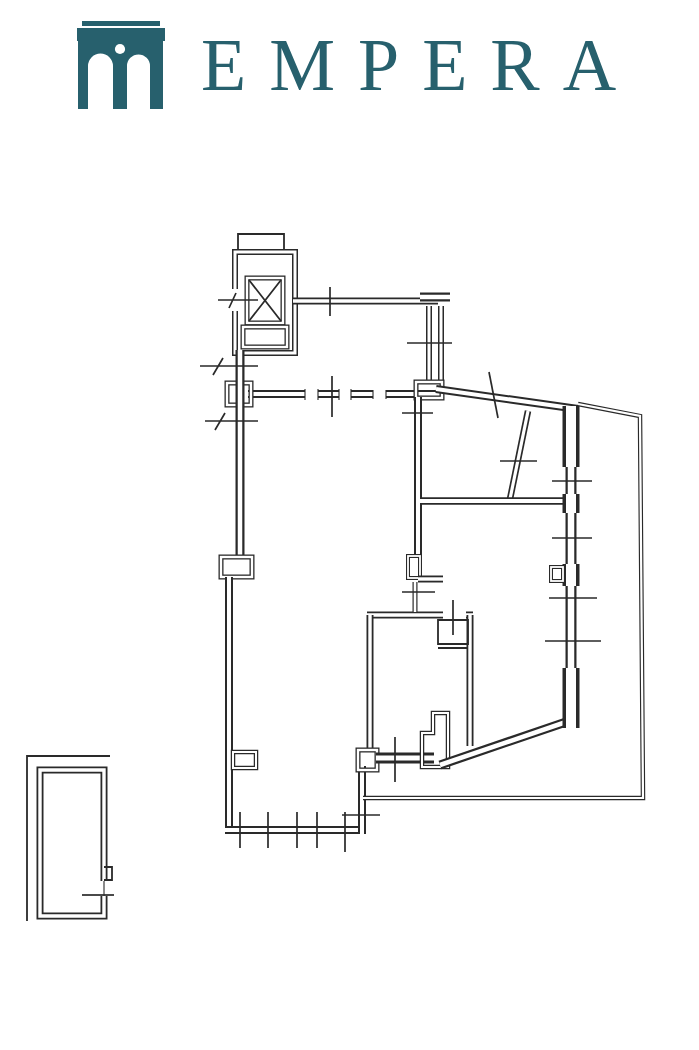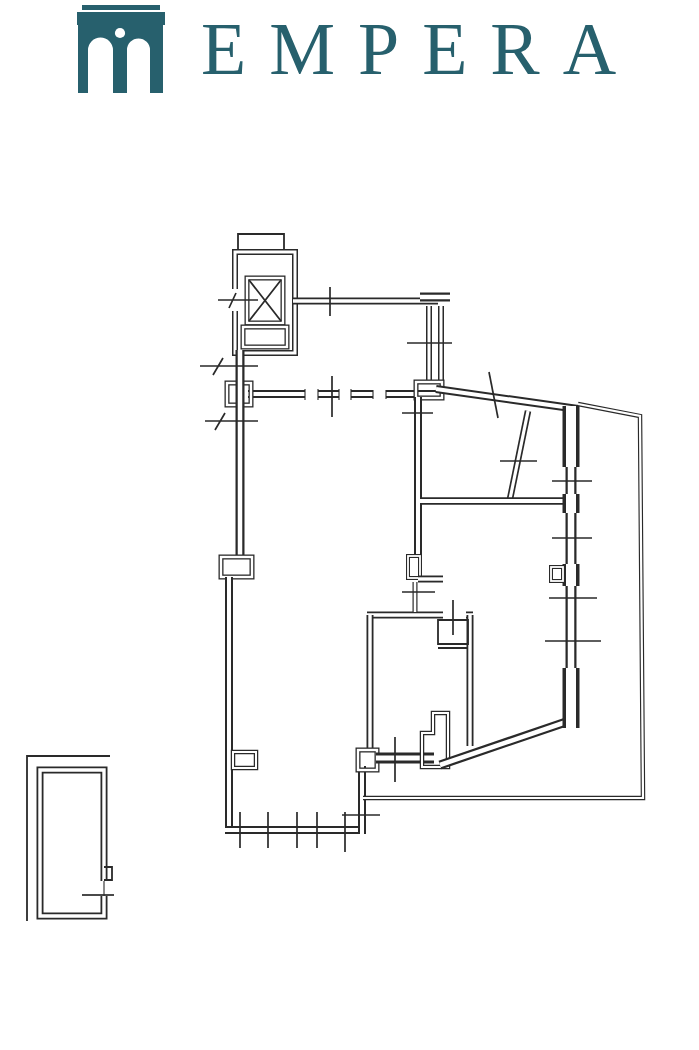--- a/index.html
+++ b/index.html
@@ -11,7 +11,7 @@
   }
   .stage { position:absolute; inset:0; }
   
-  .logo { position:absolute; left:0; top:0; width:699px; height:100px; }
+  .logo { position:absolute; left:0; top:16px; width:699px; height:100px; }
   .logo-icon { position:absolute; left:77px; top:5px; width:88px; height:88px; }
   .logo-icon .teal { fill:var(--brand); }
   .wordmark {

